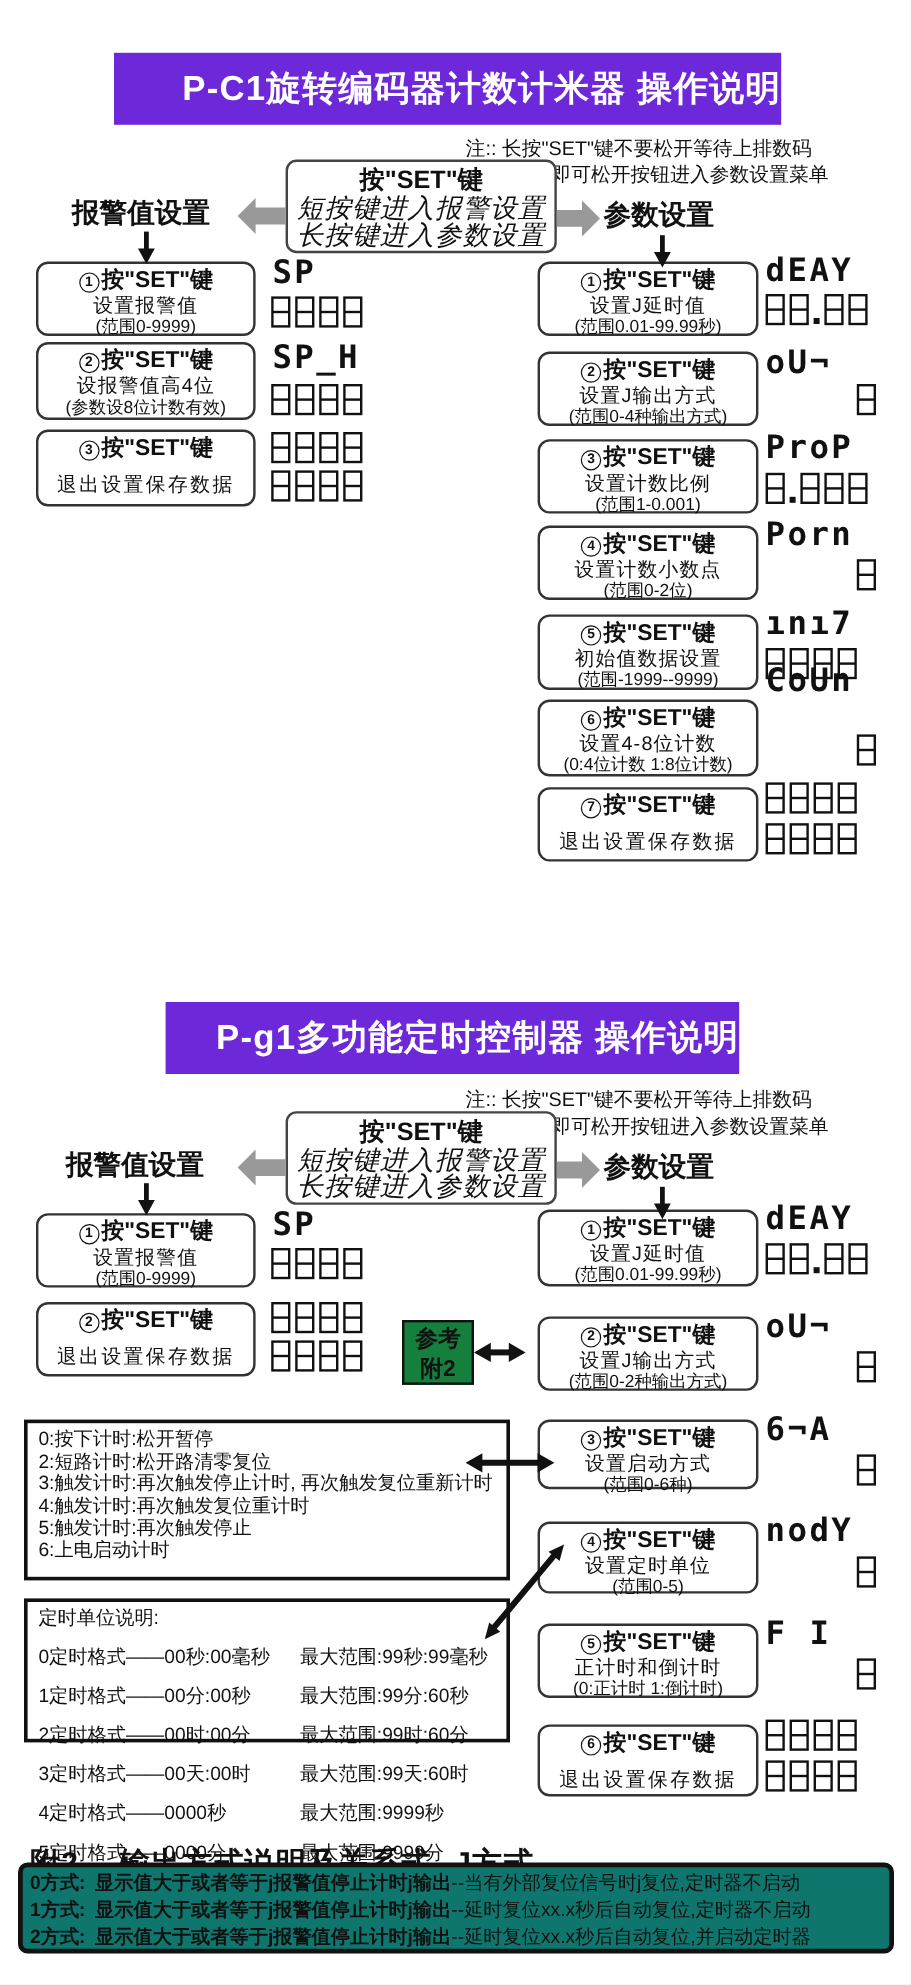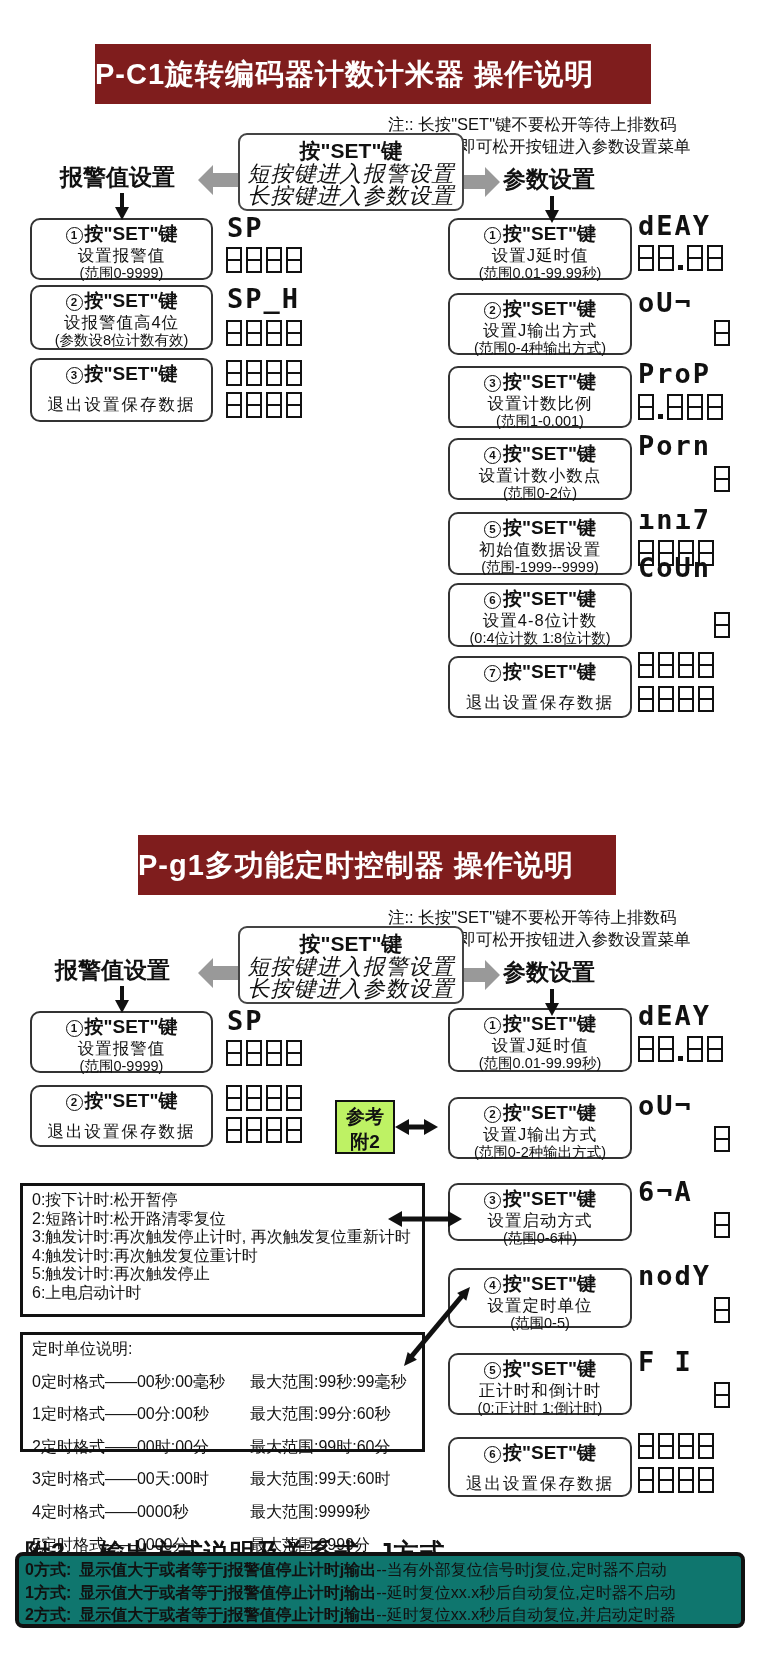--- a/index.html
+++ b/index.html
@@ -6,8 +6,8 @@
   .page{position:relative;width:759px;height:1654px;background:#ffffff;overflow:hidden;
         font-family:"Liberation Sans","DejaVu Sans",sans-serif;color:#111;}
   
-  .tbar{position:absolute;background:#7f1d1d;color:#fff;font-weight:bold;font-size:29px;
-        text-align:left;line-height:60px;letter-spacing:1px;white-space:nowrap;}
+  .tbar{position:absolute;background:#6d28d9;color:#fff;font-weight:bold;font-size:29px;
+        text-align:right;line-height:60px;letter-spacing:1px;white-space:nowrap;}
   
   .start{position:absolute;font-weight:bold;font-size:27px;}
   .note{position:absolute;font-size:16.5px;line-height:22px;white-space:nowrap;}

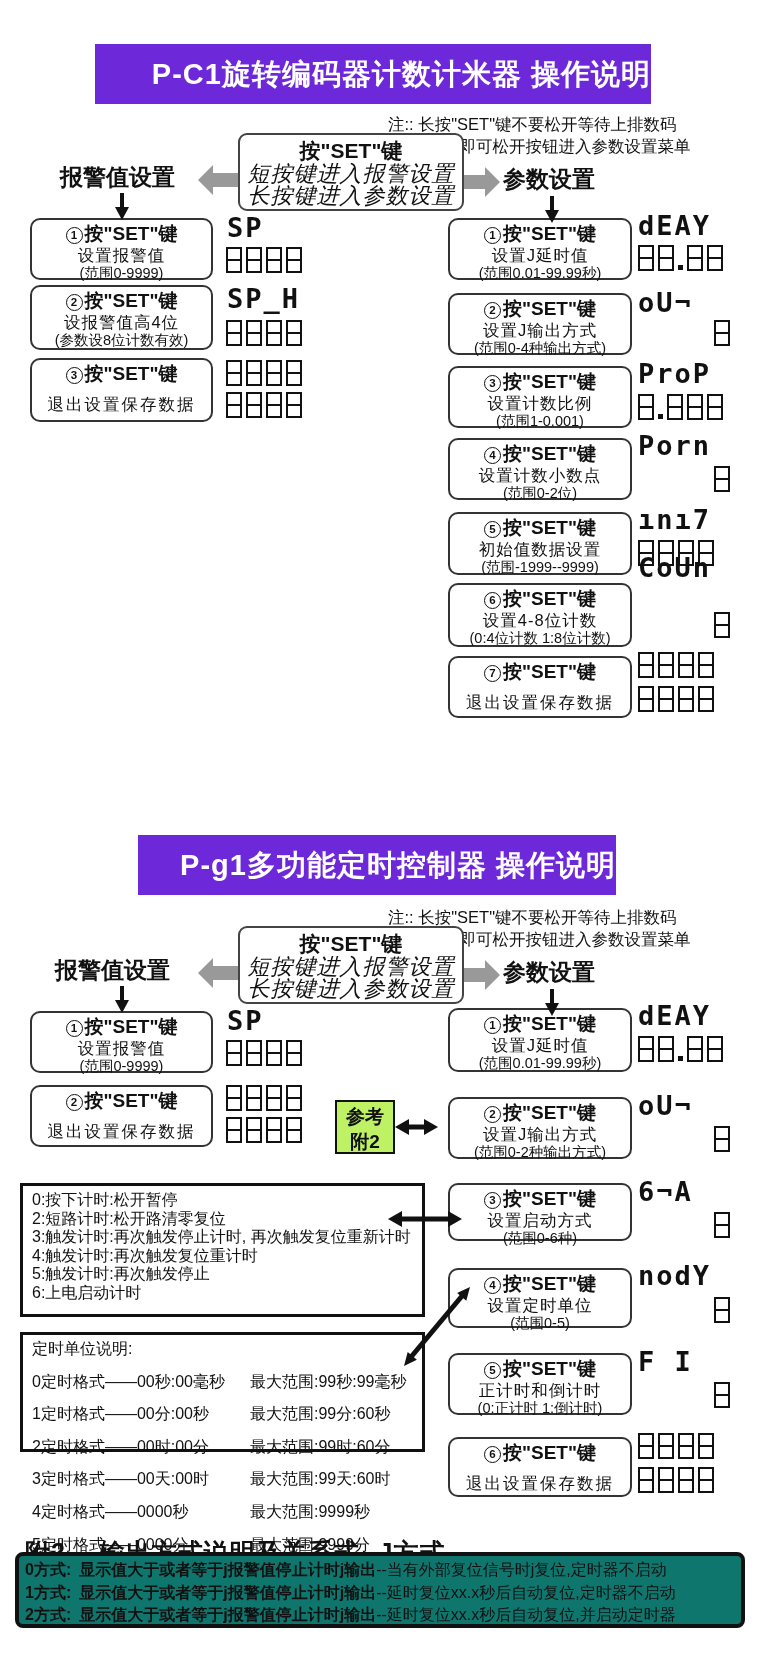--- a/index.html
+++ b/index.html
@@ -37,7 +37,7 @@
       height:2.5px;background:#111;}
   .ddot{width:5px;height:5px;background:#111;margin:0 4px 1px 0;}
   
-  .refbox{position:absolute;border:2.5px solid #111;background:#bef264;text-align:center;
+  .refbox{position:absolute;border:2.5px solid #111;background:#15803d;text-align:center;
       font-size:19px;font-weight:bold;line-height:25px;box-sizing:border-box;padding-top:2px;}
   .lbox{position:absolute;border:3px solid #111;background:#fff;box-sizing:border-box;
       font-size:16px;line-height:18.6px;padding:5px 4px 3px 9px;white-space:nowrap;}

